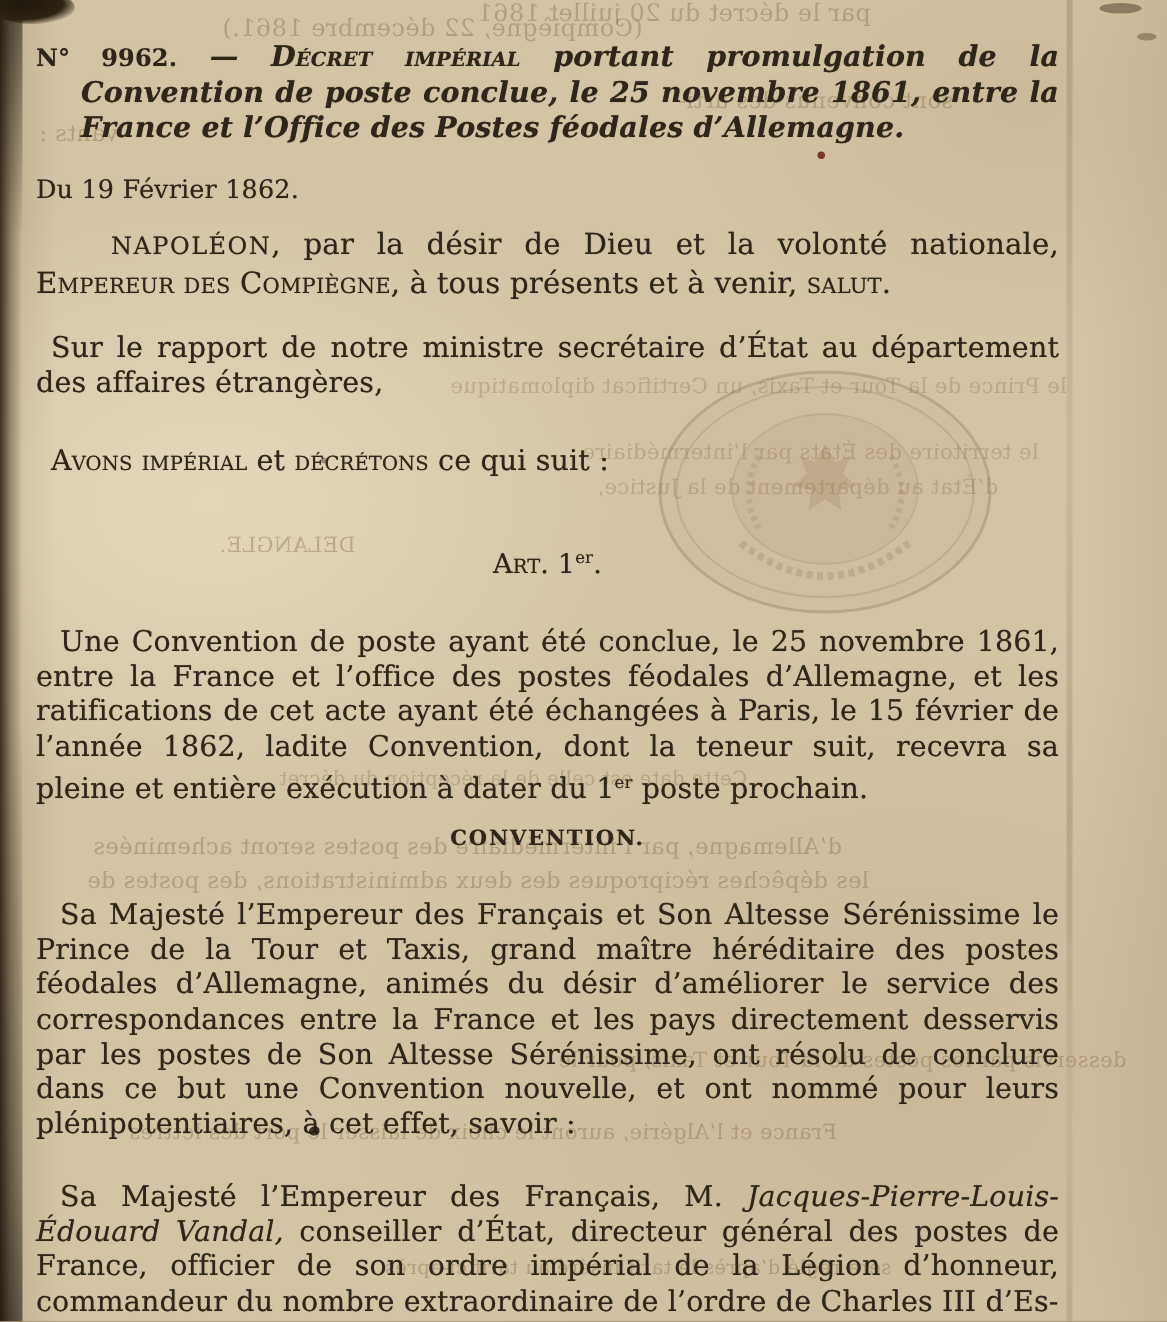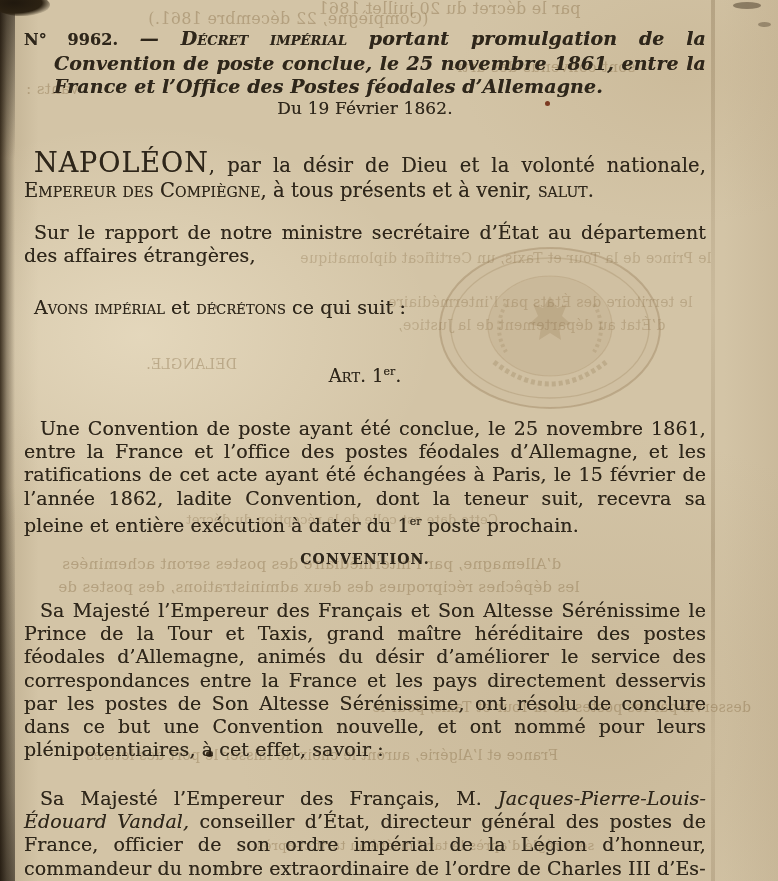--- a/index.html
+++ b/index.html
@@ -59,7 +59,7 @@
     padding-left:30px;text-indent:-30px;width:652px;}
   .title .num{font-style:normal;font-size:16px;}
   .sc{font-variant:small-caps;margin-top:12px;}
-  .date-line{top:97px;text-align:center;font-size:17px;}
+  .date-line{top:116px;text-align:left;font-size:17px;}
   .napoleon{top:150px;line-height:25px;text-indent:10px;font-size:19.5px;}
   .napoleon .name{font-size:27px;letter-spacing:1px;}
   .rapport{top:221px;text-indent:10px;}

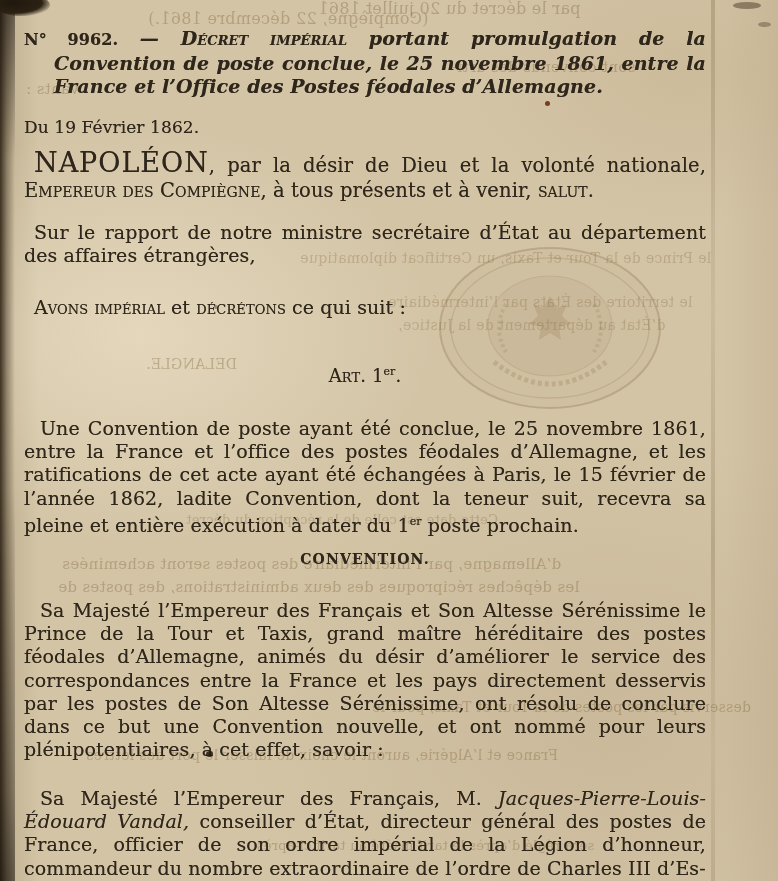--- a/index.html
+++ b/index.html
@@ -61,7 +61,7 @@
   .sc{font-variant:small-caps;margin-top:12px;}
   .date-line{top:116px;text-align:left;font-size:17px;}
   .napoleon{top:150px;line-height:25px;text-indent:10px;font-size:19.5px;}
-  .napoleon .name{font-size:27px;letter-spacing:1px;}
+  .napoleon .name{font-size:16px;letter-spacing:1px;margin-left:40px;}
   .rapport{top:221px;text-indent:10px;}
   .avons{top:296px;text-indent:10px;}
   .art-heading{top:360px;text-align:center;font-size:18px;}

